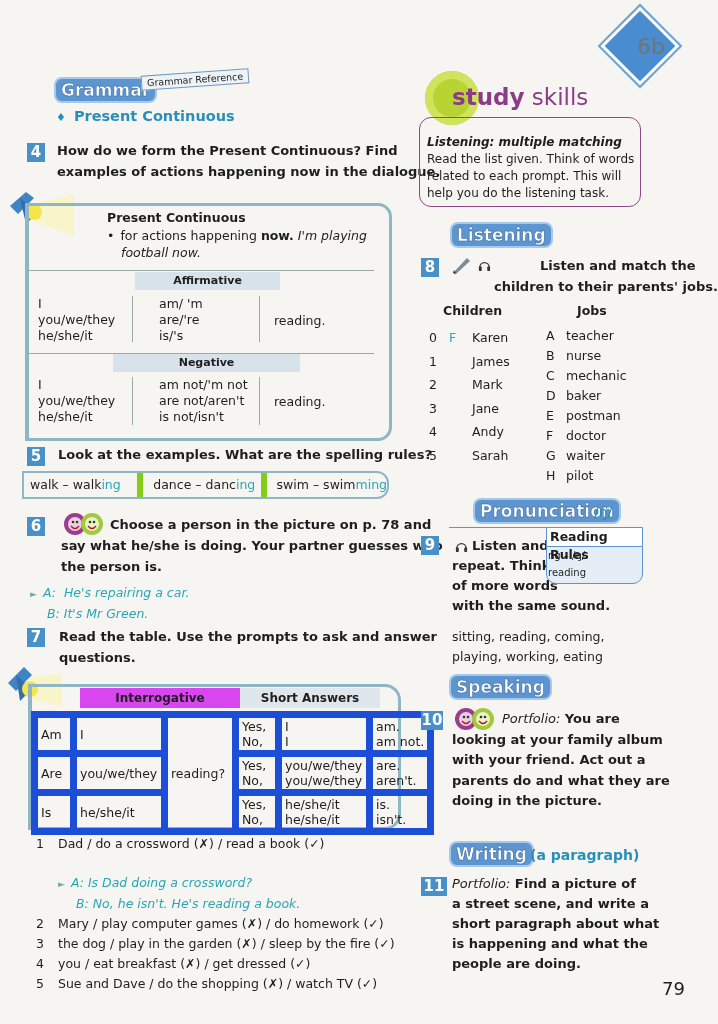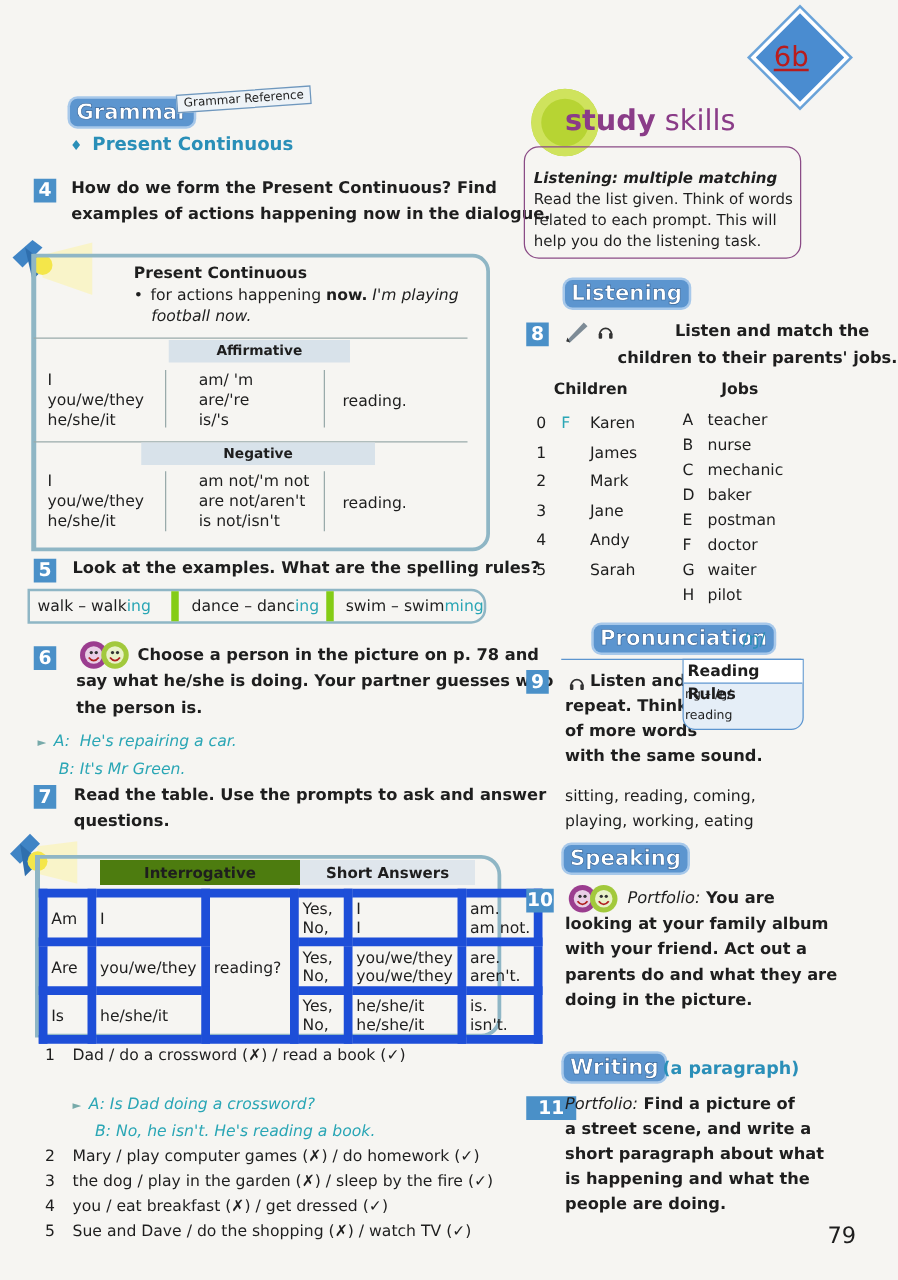--- a/index.html
+++ b/index.html
@@ -75,7 +75,7 @@
     position: absolute; left: 612px; top: 18px; width: 50px; height: 50px;
     background: #4a8cd0; transform: rotate(45deg); border: 3px solid #fff; box-shadow: 0 0 0 2px #6aa3d9;
   }
-  .diamond-label { position: absolute; left: 619px; top: 34px; width: 46px; text-align: left; color: #b91c1c; font-size: 22px; text-decoration: underline; }
+  .diamond-label { position: absolute; left: 619px; top: 34px; width: 46px; text-align: right; color: #737373; font-size: 22px; }
   .headset { display: inline-block; width: 13px; height: 13px; vertical-align: -2px; }
 </style>
 </head>

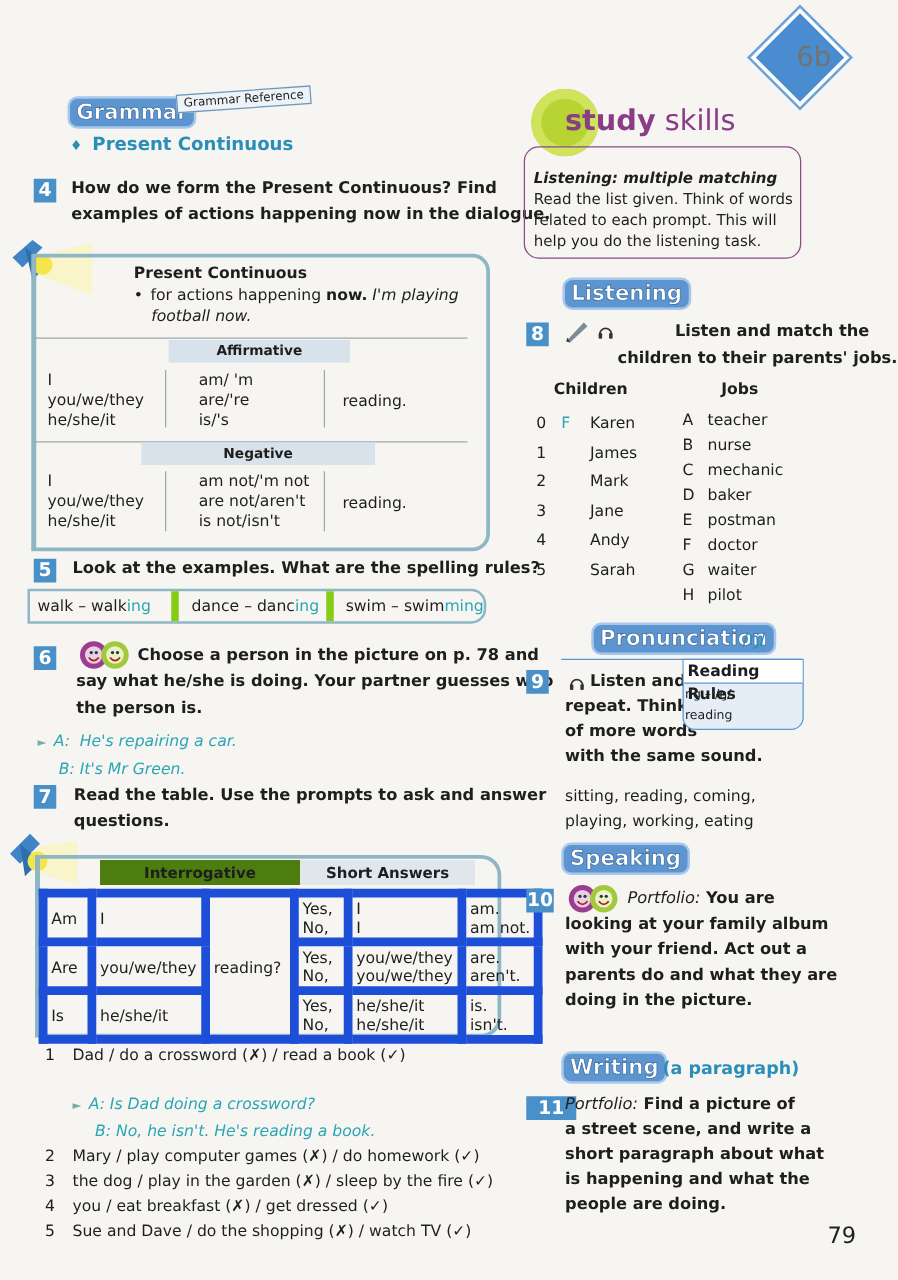--- a/index.html
+++ b/index.html
@@ -184,7 +184,7 @@
 </svg>
 
 <div class="int-box"></div>
-<div class="gtable-header" style="left:80px; top:688px; width:160px; font-size:12px; background:#4d7c0f; height:20px; line-height:20px;">Interrogative</div>
+<div class="gtable-header" style="left:80px; top:688px; width:160px; font-size:12px; background:#d946ef; height:20px; line-height:20px;">Interrogative</div>
 <div class="gtable-header" style="left:240px; top:688px; width:140px; font-size:12px; background:#dfe6ec; height:20px; line-height:20px;">Short Answers</div>
 
 <table class="int">

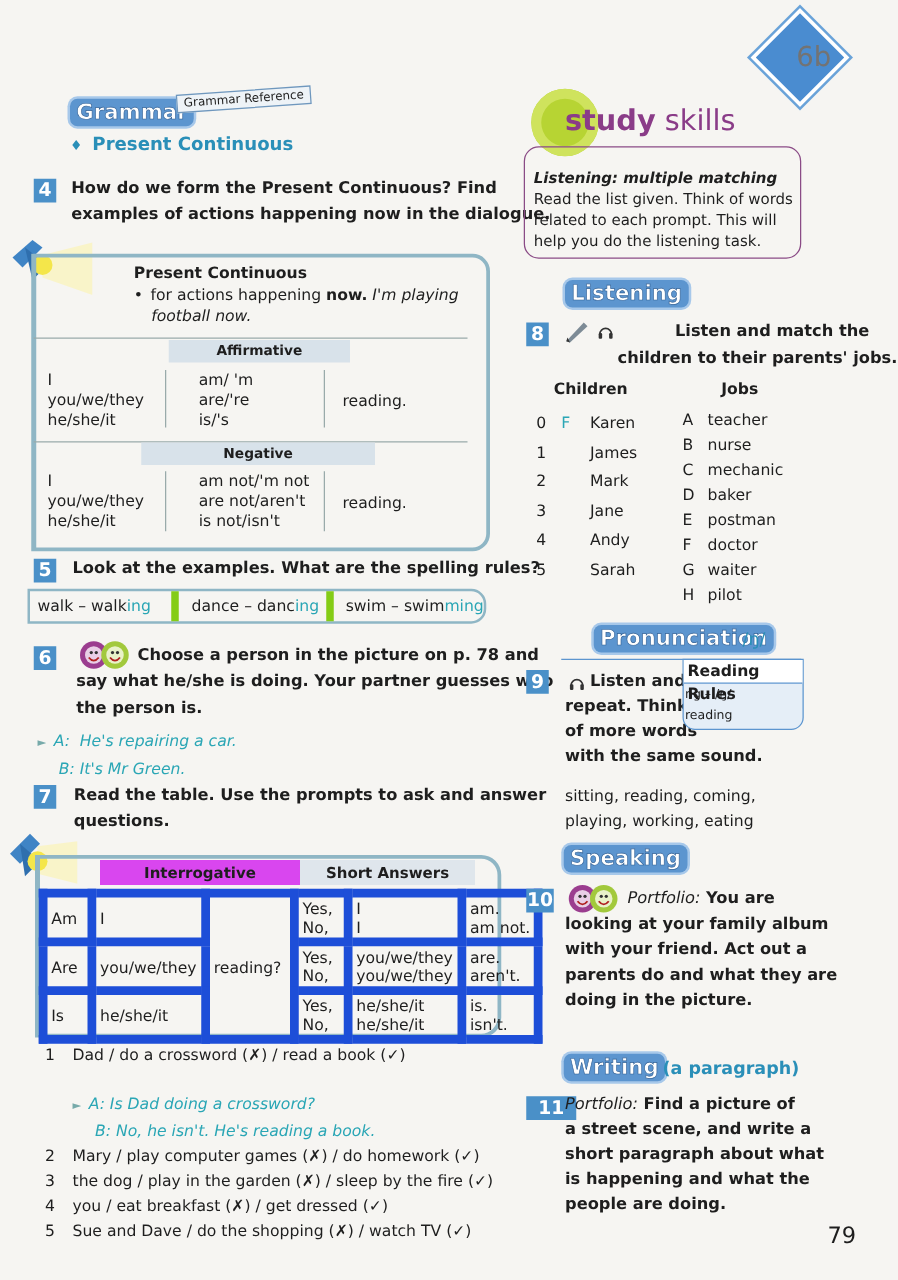--- a/index.html
+++ b/index.html
@@ -357,7 +357,7 @@
 
 <div class="title-badge" style="left:451px; top:843px;">Writing</div>
 <div class="abs bold" style="left:530px; top:847px; color:#2a8fb8; font-size:14px;">(a paragraph)</div>
-<div class="num-box" style="left:421px; top:877px; width:40px;">11</div>
+<div class="num-box" style="left:421px; top:877px; width:26px;">11</div>
 <div class="abs q-text" style="left:452px; top:874px; line-height:20px;">
   <div class="line"><span class="it" style="font-weight:normal;">Portfolio:</span> <span>Find a picture of</span></div>
   <div class="line">a street scene, and write a</div>

